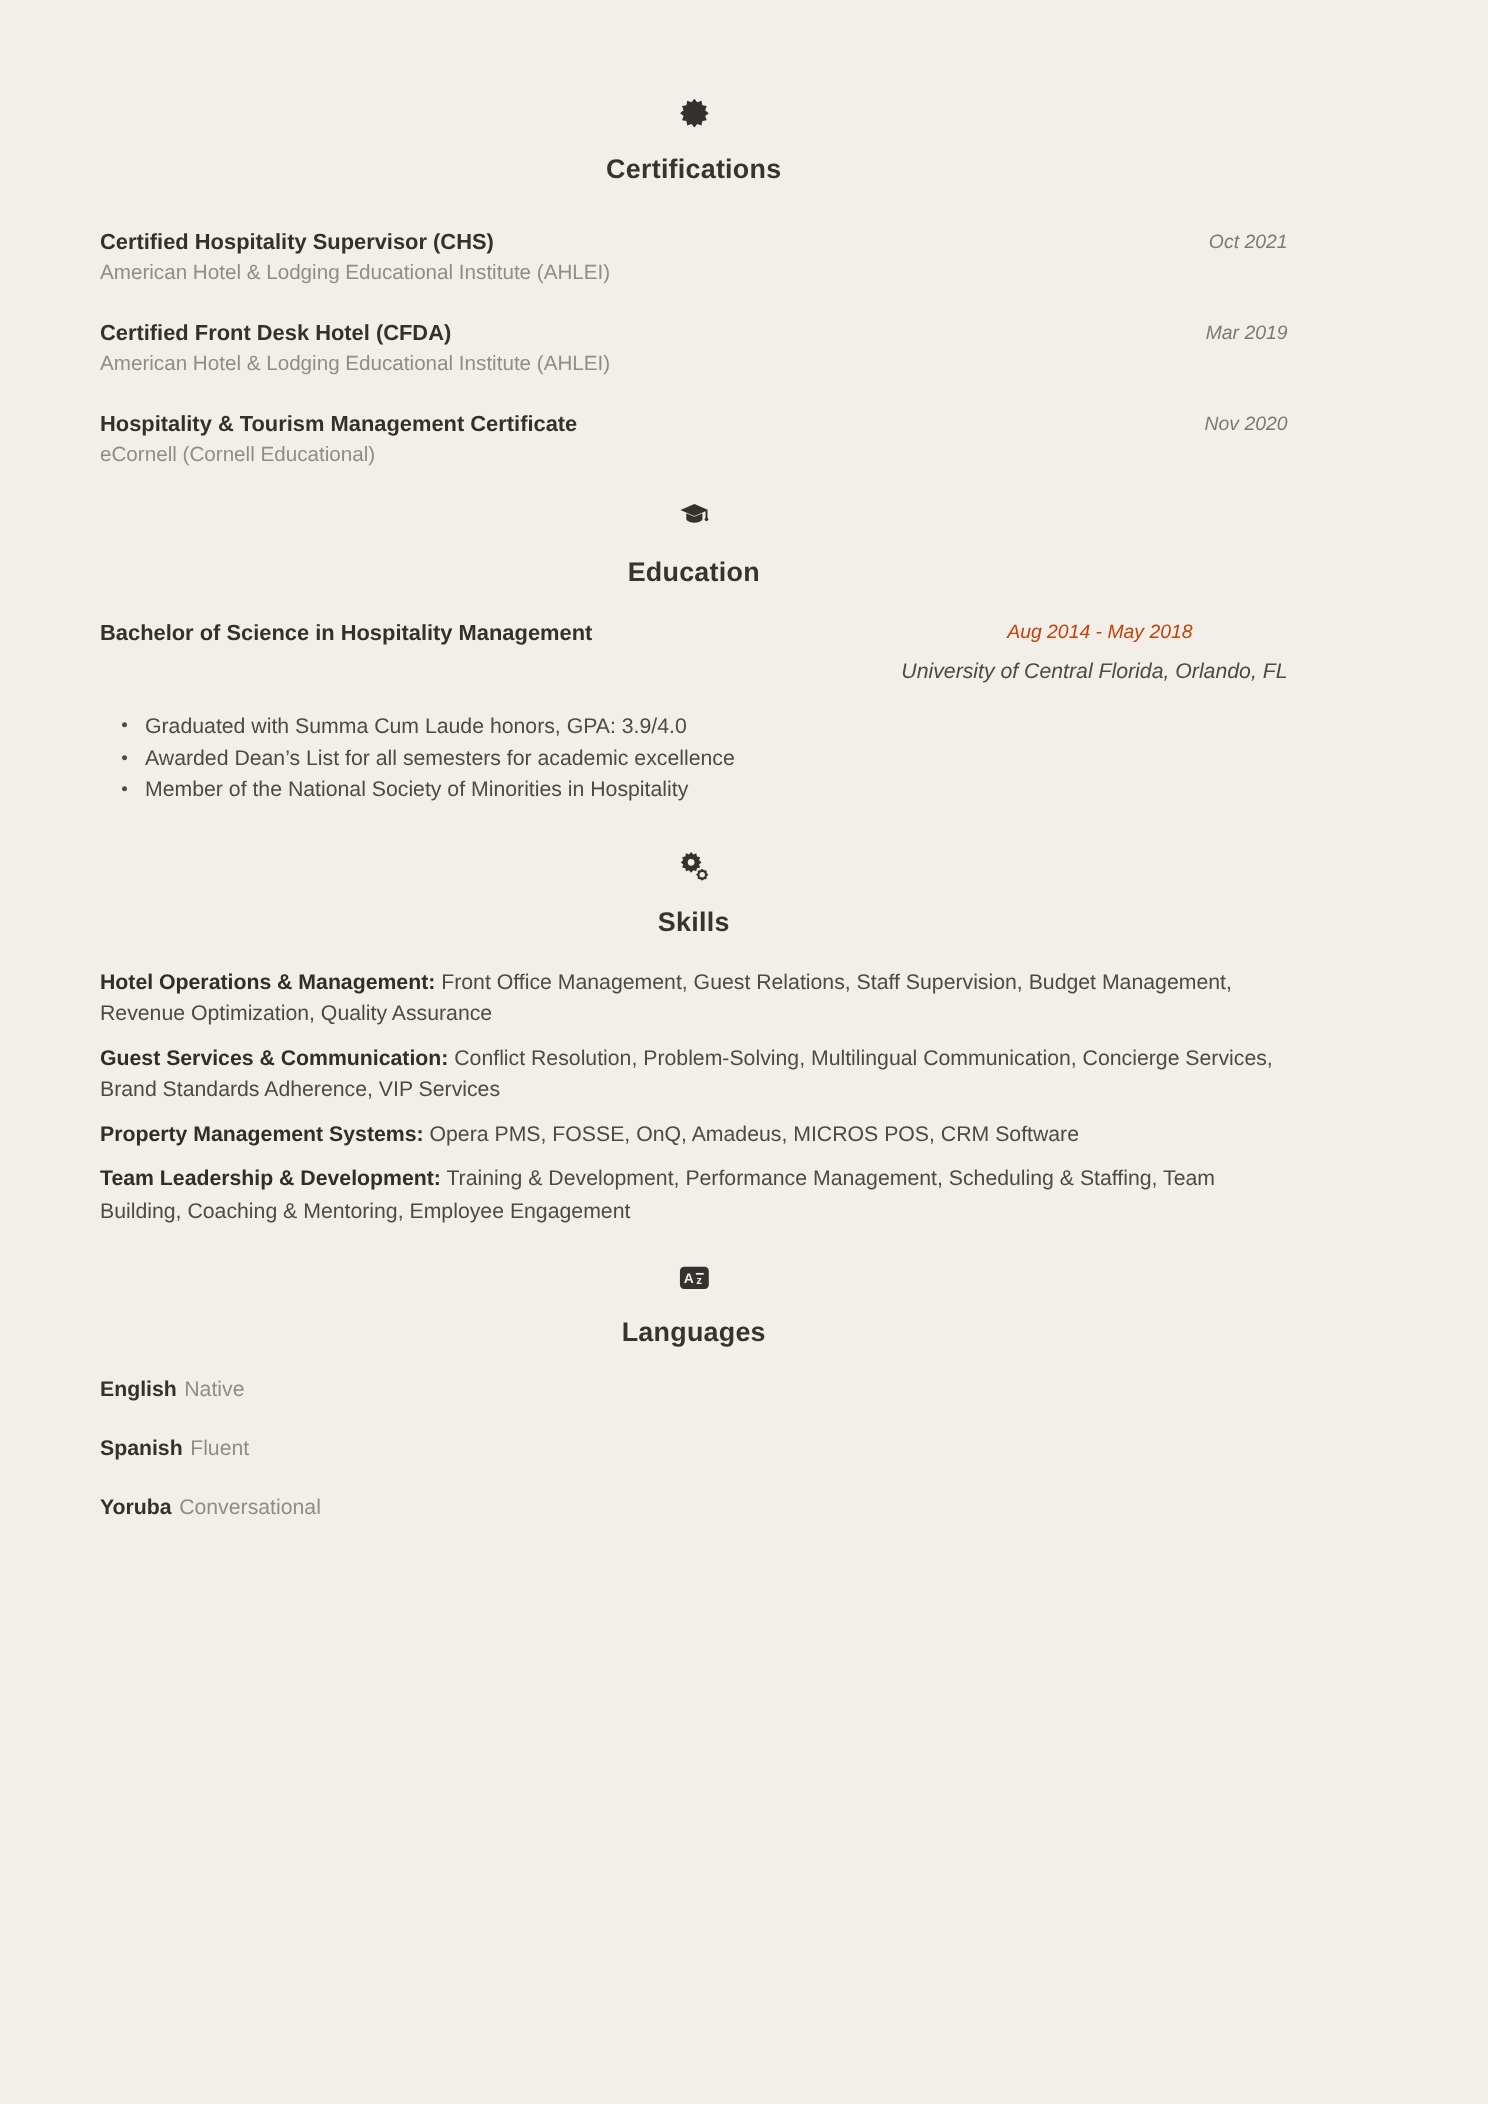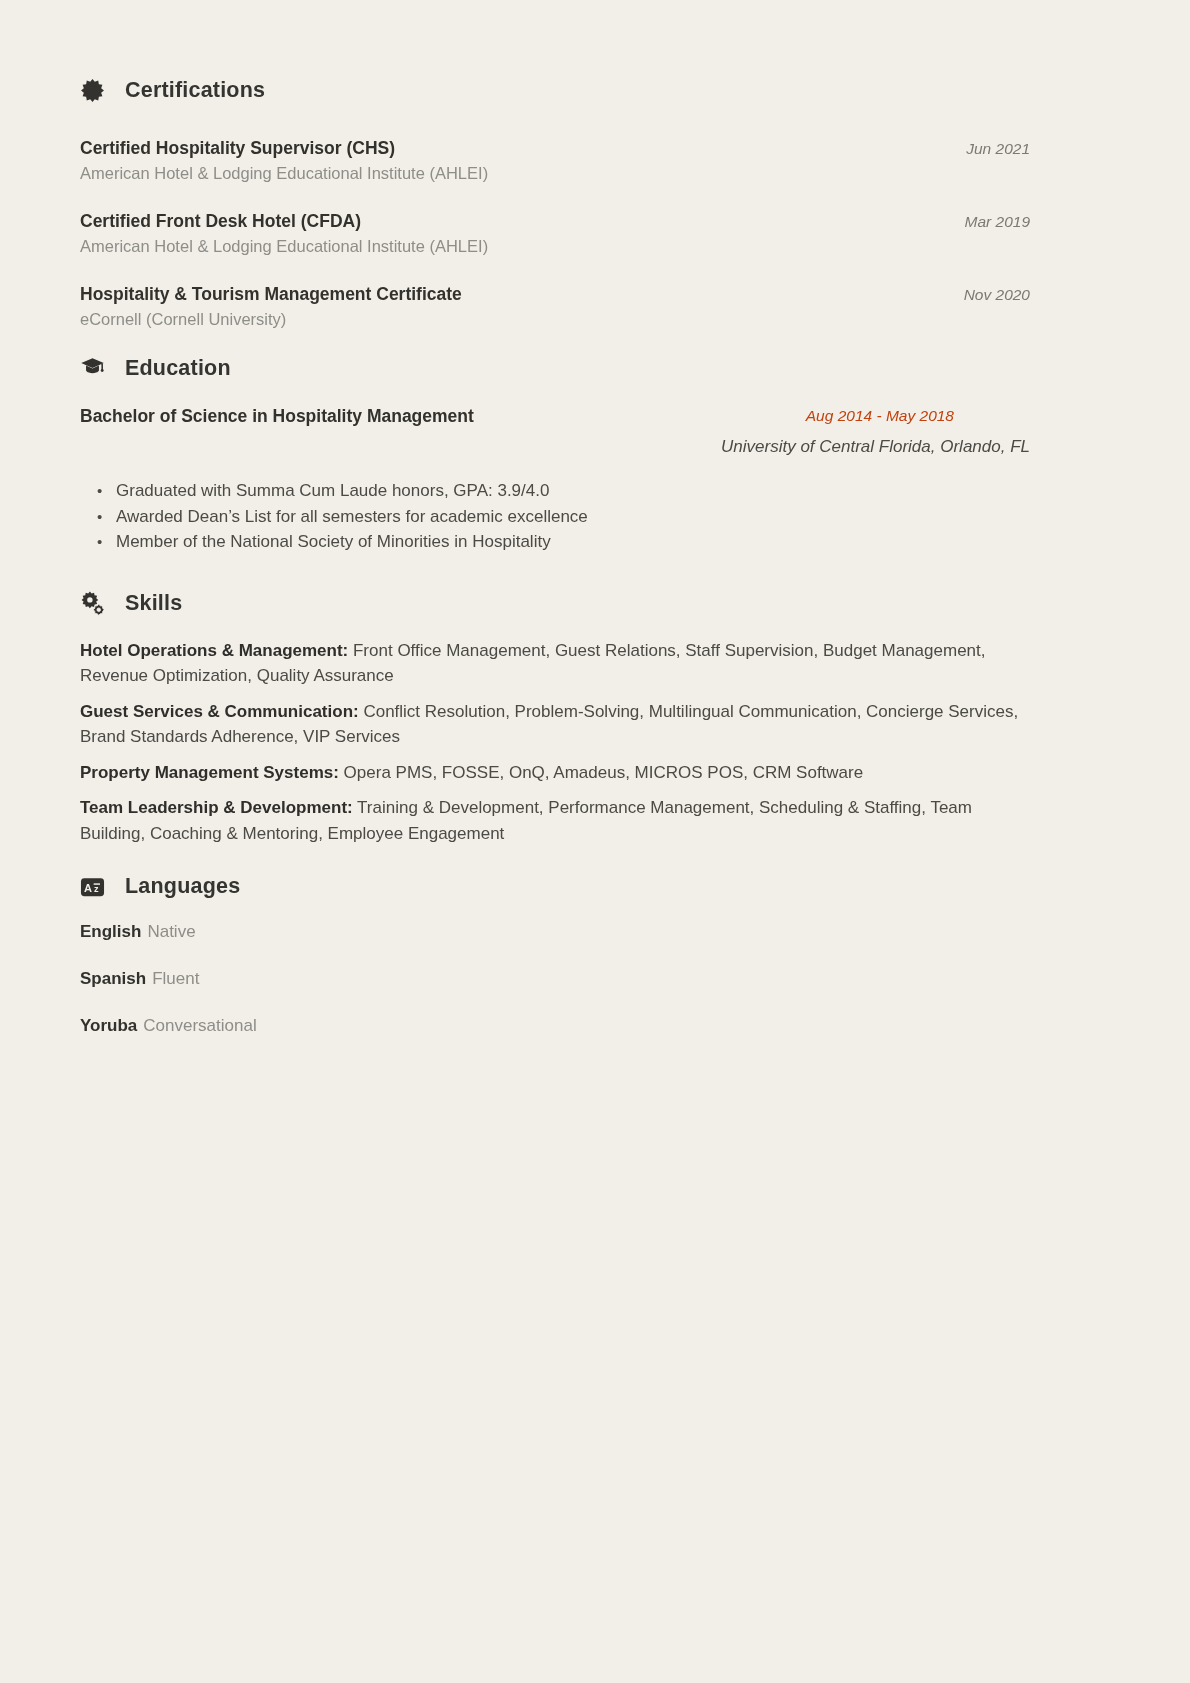--- a/index.html
+++ b/index.html
@@ -21,6 +21,7 @@
     display: flex;
     align-items: center;
     gap: 20px;
+    flex-direction: column;
   }
   .section-header .icon {
     width: 25px;

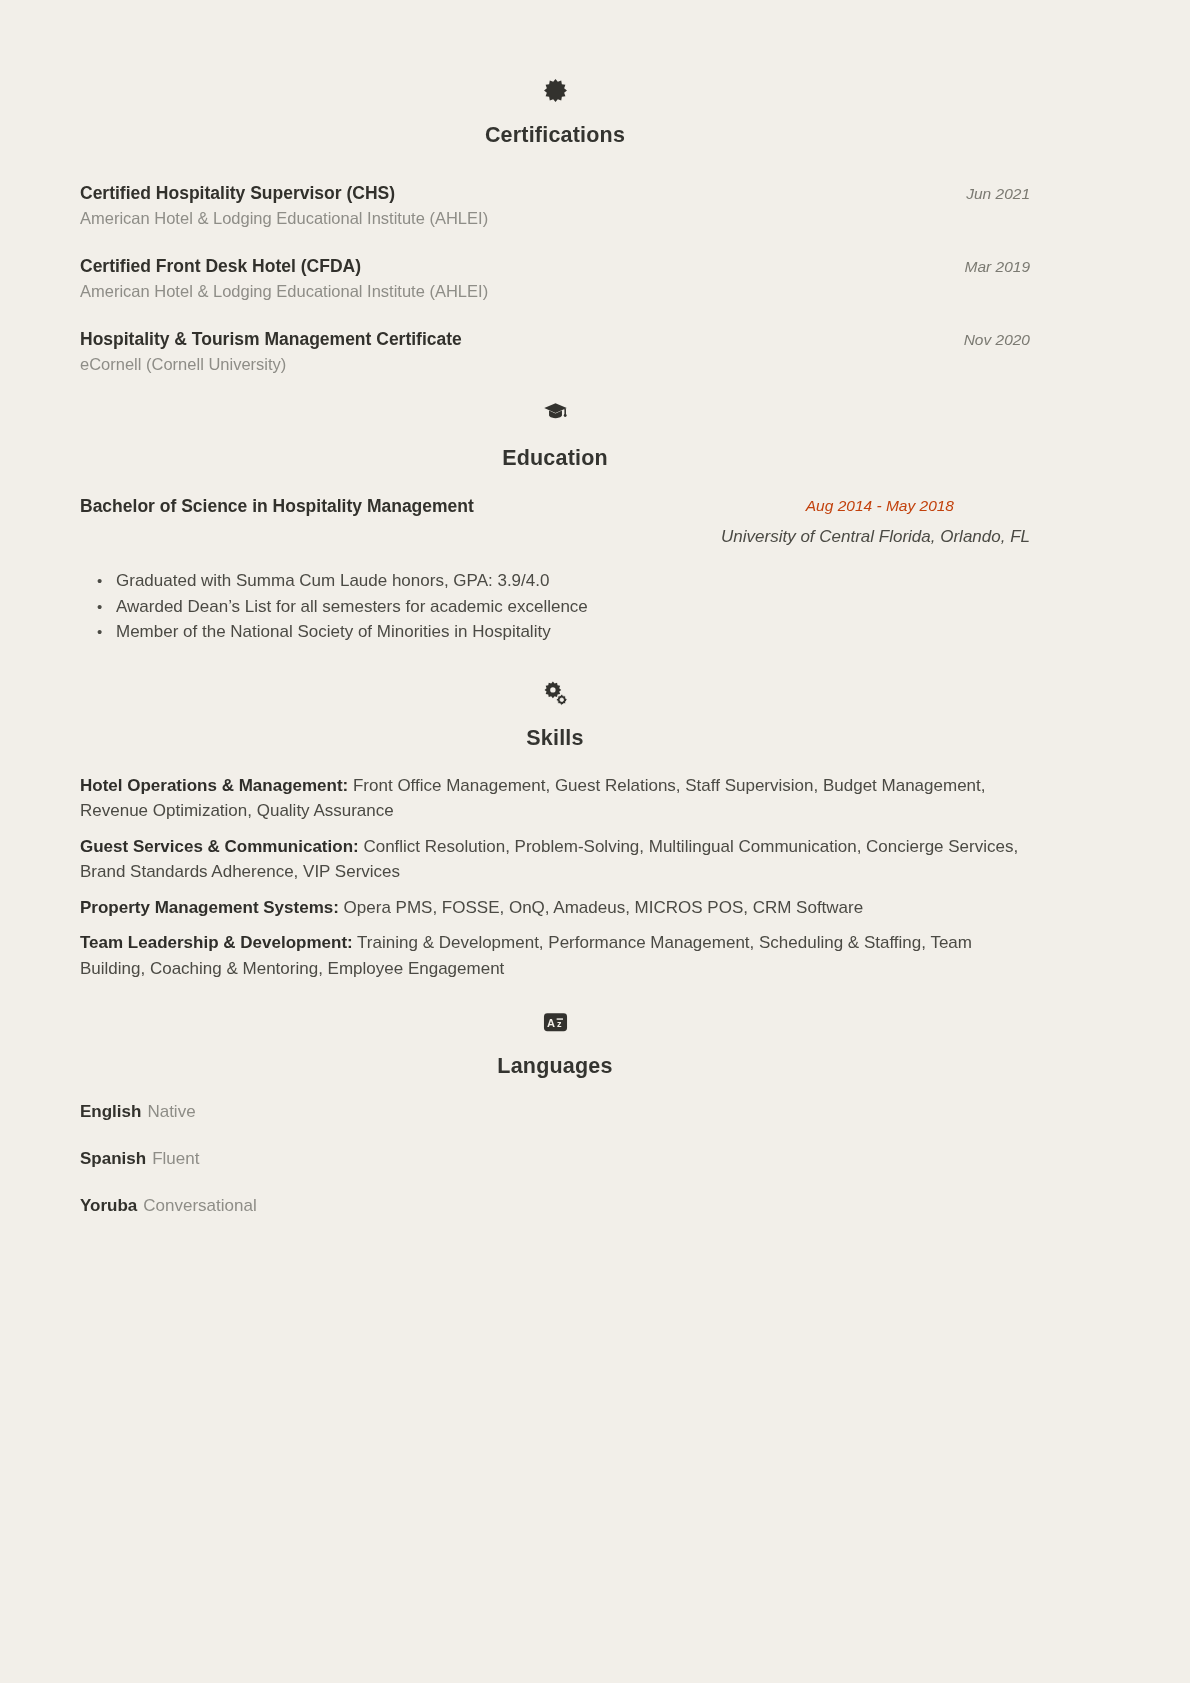--- a/index.html
+++ b/index.html
@@ -154,7 +154,7 @@
           <div class="cert-title">Certified Hospitality Supervisor (CHS)</div>
           <div class="cert-issuer">American Hotel &amp; Lodging Educational Institute (AHLEI)</div>
         </div>
-        <div class="cert-date">Jun 2021</div>
+        <div class="cert-date">Oct 2021</div>
       </div>
       <div class="cert-item">
         <div>

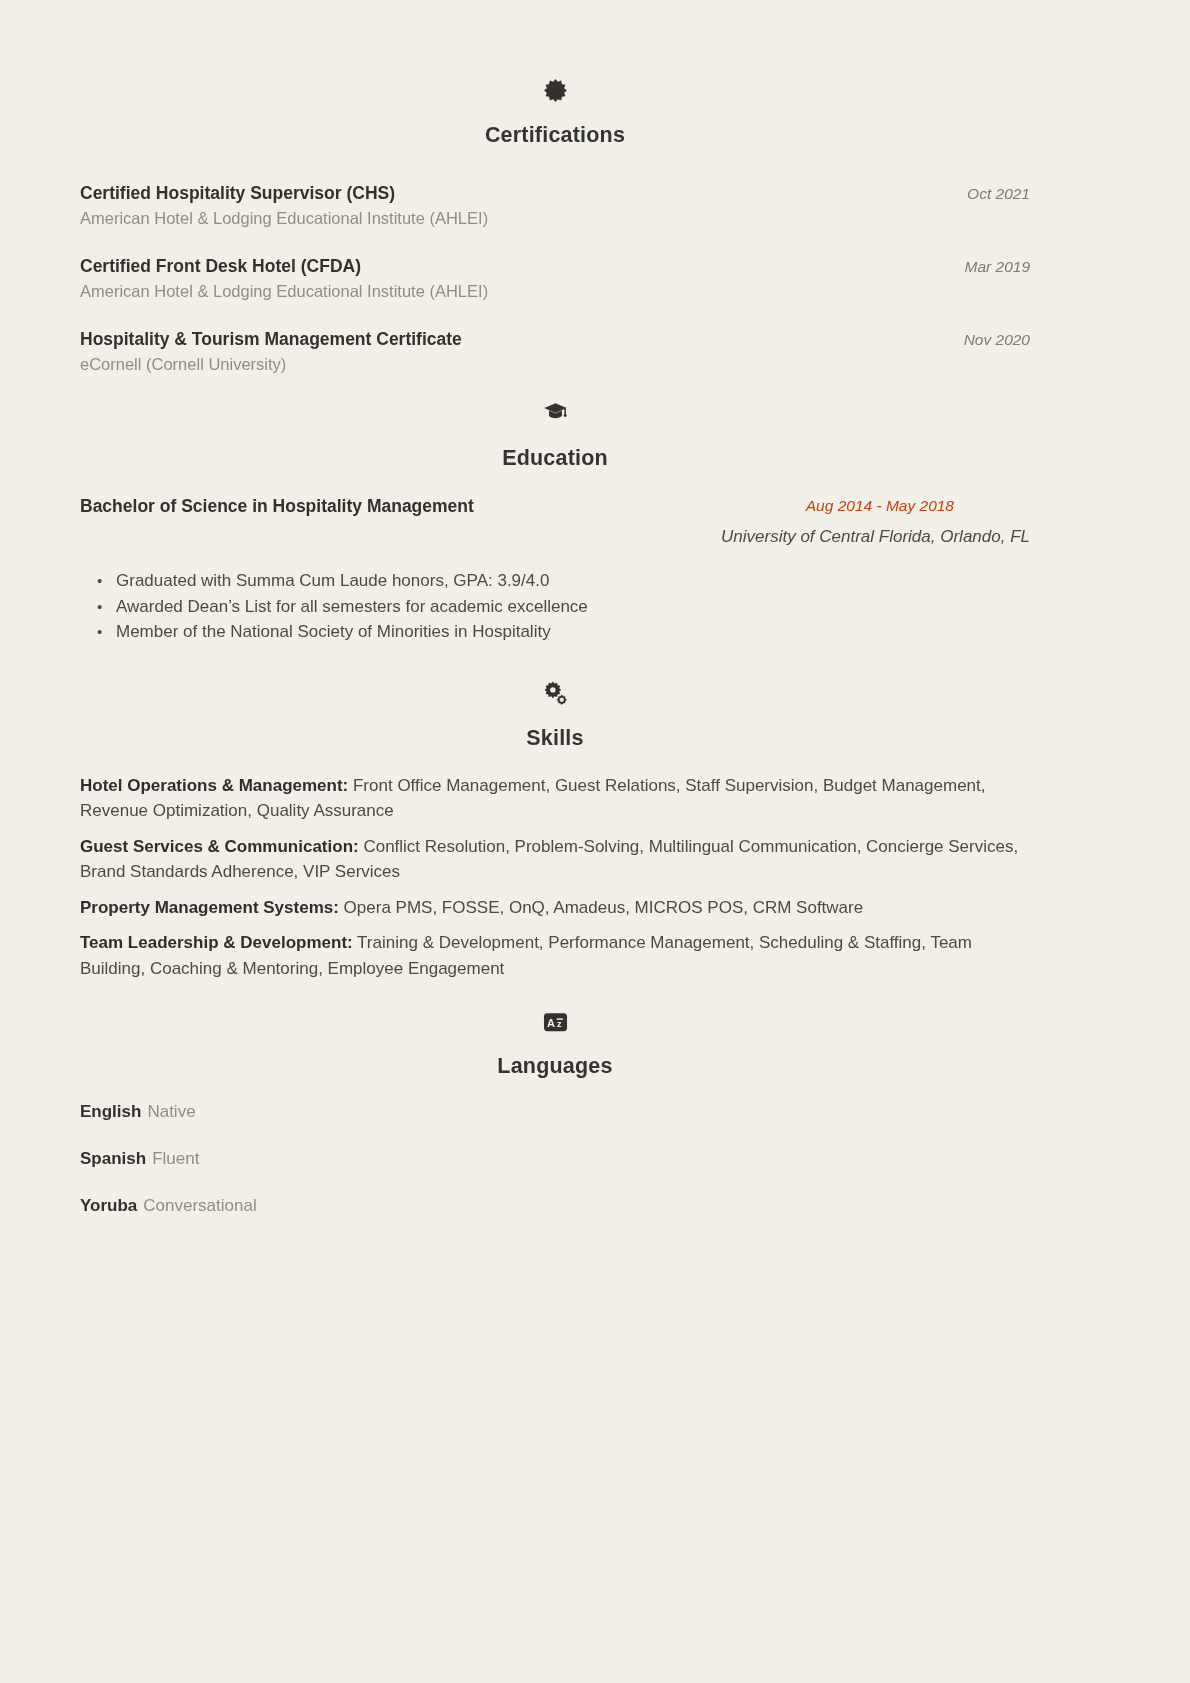--- a/index.html
+++ b/index.html
@@ -166,7 +166,7 @@
       <div class="cert-item">
         <div>
           <div class="cert-title">Hospitality &amp; Tourism Management Certificate</div>
-          <div class="cert-issuer">eCornell (Cornell University)</div>
+          <div class="cert-issuer">eCornell (Cornell Educational)</div>
         </div>
         <div class="cert-date">Nov 2020</div>
       </div>

